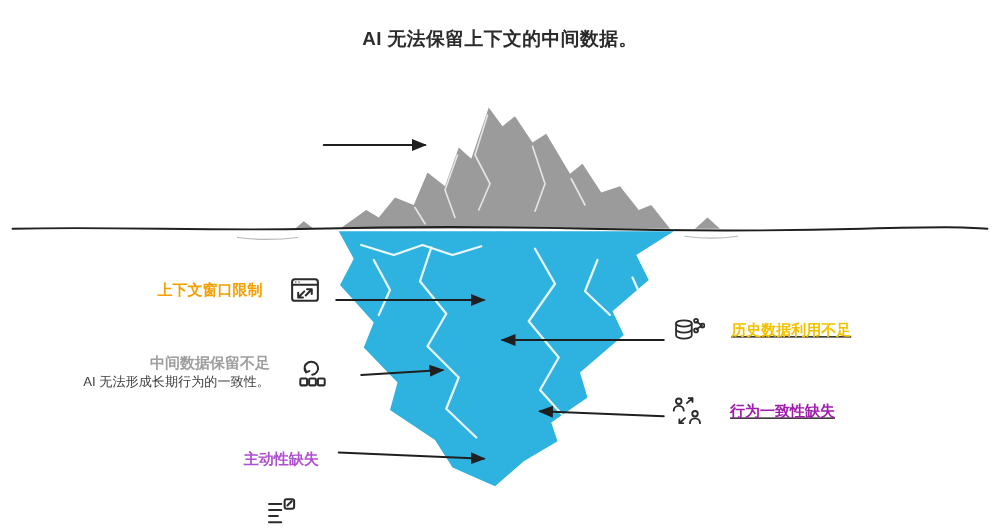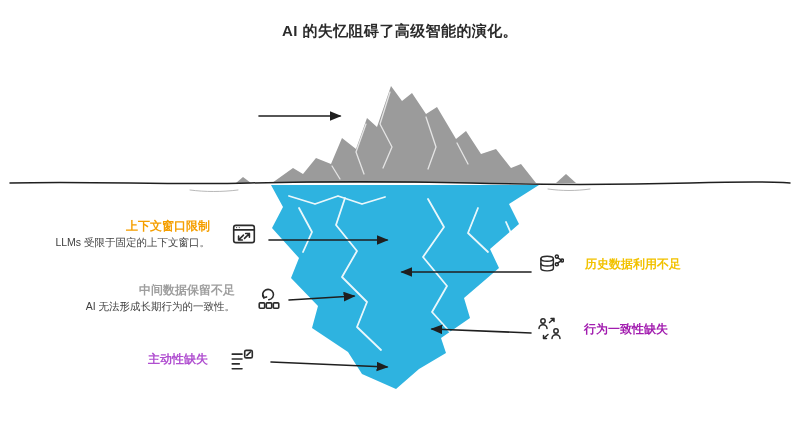--- a/index.html
+++ b/index.html
@@ -26,7 +26,7 @@
 
 <div class="canvas">
 
-  <h1 class="title">AI 的失忆阻碍了高级智能的演化。</h1>
+  <h1 class="title">AI 无法保留上下文的中间数据。</h1>
 
   <svg class="diagram" viewBox="0 0 800 424" xmlns="http://www.w3.org/2000/svg">
     <defs>

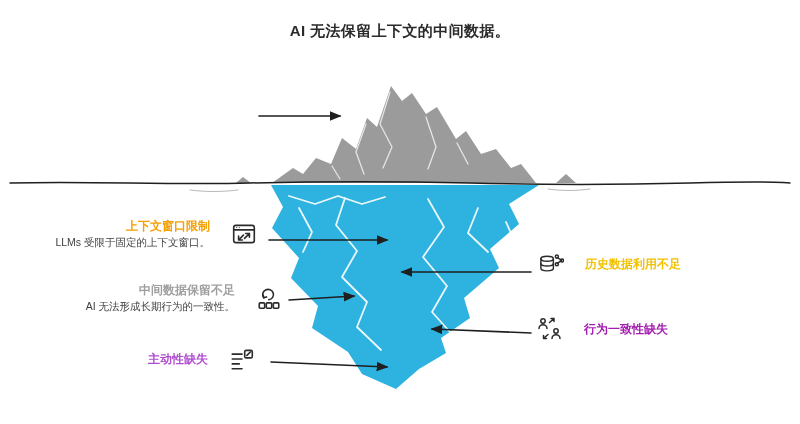--- a/index.html
+++ b/index.html
@@ -82,7 +82,6 @@
   <div class="label left" id="label-0">
     <div class="txt">
       <span class="ltitle" style="color: rgb(245, 159, 0);">上下文窗口限制</span>
-      <span class="ldesc">LLMs 受限于固定的上下文窗口。</span>
     </div>
     <svg class="icon" width="26" height="26" viewBox="0 0 24 24" fill="none" stroke="#2b2b2b" stroke-width="1.5" stroke-linecap="round" stroke-linejoin="round">
       <rect x="2.5" y="4" width="19" height="16" rx="2"></rect>

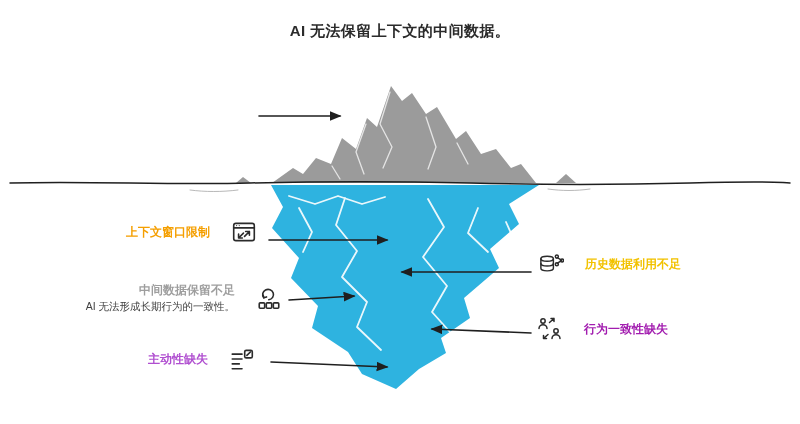--- a/index.html
+++ b/index.html
@@ -11,7 +11,7 @@
   .label{position:absolute;display:flex;align-items:center;gap:21px;}
   .label .txt{display:flex;flex-direction:column;gap:3px;}
   .label.left .txt{text-align:right;}
-  .label.right .txt{text-align:left;}
+  .label.right .txt{text-align:left;text-decoration:underline;}
   .ltitle{font-size:12px;font-weight:bold;line-height:1.2;}
   .ldesc{font-size:10.5px;color:#3f3f3f;line-height:1.25;}
   .icon{flex:0 0 auto;display:block;}

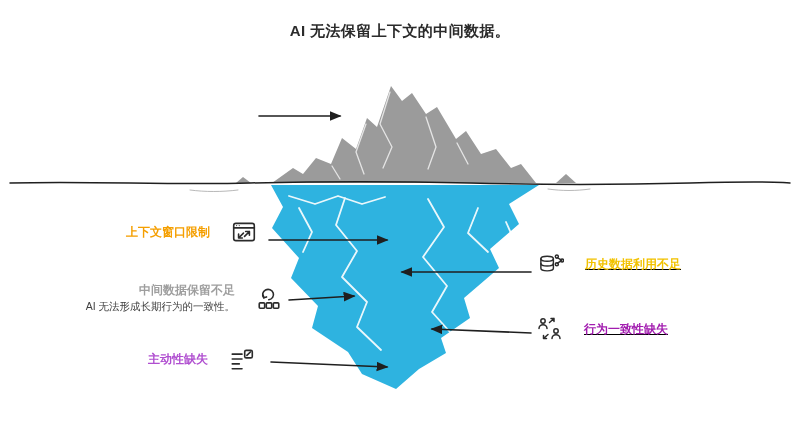--- a/index.html
+++ b/index.html
@@ -16,7 +16,7 @@
   .ldesc{font-size:10.5px;color:#3f3f3f;line-height:1.25;}
   .icon{flex:0 0 auto;display:block;}
   #label-0{top:219px;right:543px;}
-  #label-1{top:283px;right:518px;}
+  #label-1{top:283px;right:537px;}
   #label-2{top:346px;right:545px;}
   #label-3{top:252px;left:537px;}
   #label-4{top:316px;left:537px;}

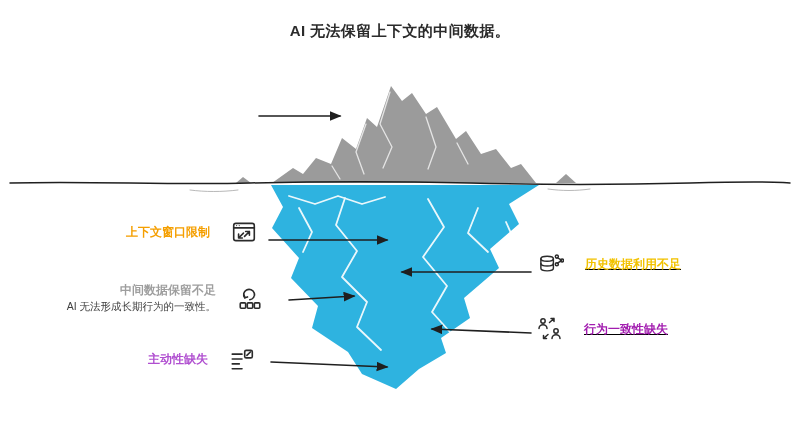--- a/index.html
+++ b/index.html
@@ -17,7 +17,7 @@
   .icon{flex:0 0 auto;display:block;}
   #label-0{top:219px;right:543px;}
   #label-1{top:283px;right:537px;}
-  #label-2{top:346px;right:545px;}
+  #label-2{top:360px;right:545px;flex-direction:column;}
   #label-3{top:252px;left:537px;}
   #label-4{top:316px;left:537px;}
 </style>

